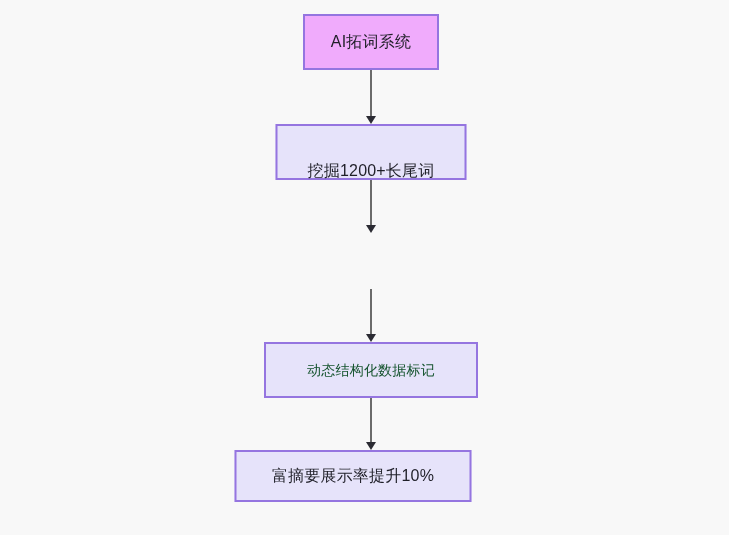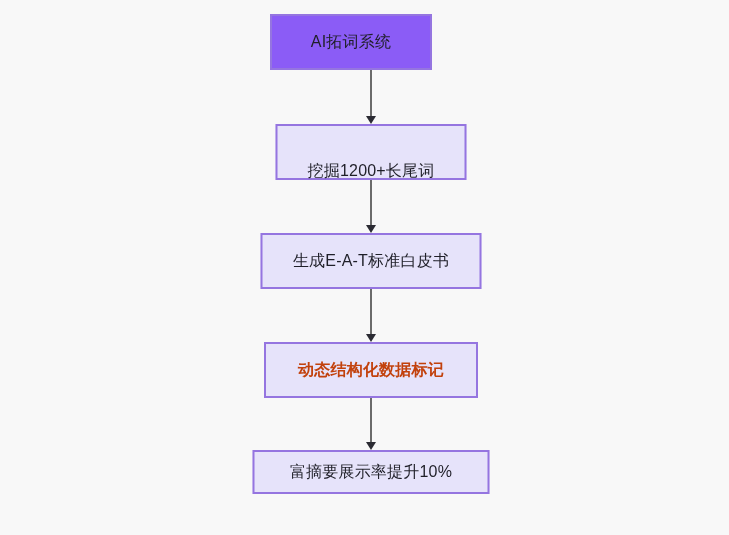--- a/index.html
+++ b/index.html
@@ -84,7 +84,7 @@
       <div class="edge-line" style="height: 44px; background: rgb(107, 107, 107); width: 2px; margin-left: -1px;"></div>
       <div class="edge-head" style="top: 44px; border-top-color: rgb(43, 43, 51);"></div>
     </div>
-    <div class="node" style="left: 351px; top: 14px; width: 162px; height: 56px; background: #8b5cf6; border-color: rgb(149, 117, 224); border-width: 2px;">
+    <div class="node" style="left: 371px; top: 14px; width: 136px; height: 56px; background: #f0abfc; border-color: rgb(149, 117, 224); border-width: 2px;">
       <span class="node-label" style="color: rgb(31, 31, 40); font-size: 16px;">AI拓词系统</span>
     </div>
     <div class="node" style="left: 371px; top: 124px; width: 191px; height: 56px; background: rgb(230, 227, 250); border-color: rgb(149, 117, 224); border-width: 2px;">

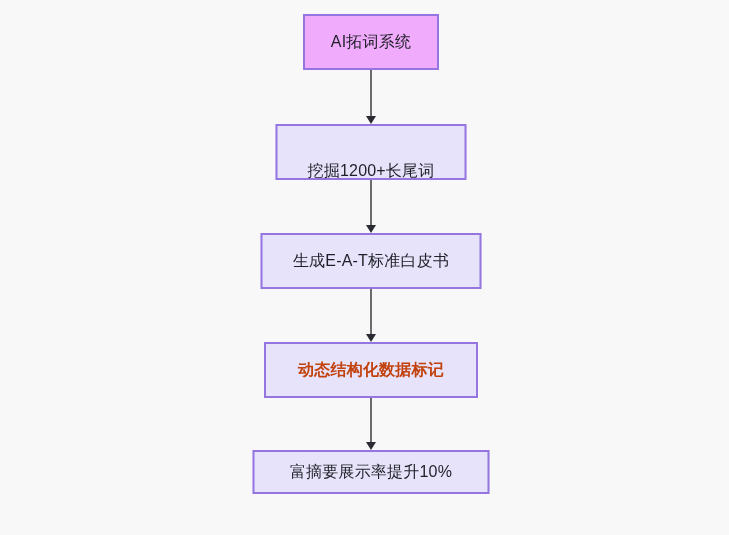--- a/index.html
+++ b/index.html
@@ -90,9 +90,6 @@
     <div class="node" style="left: 371px; top: 124px; width: 191px; height: 56px; background: rgb(230, 227, 250); border-color: rgb(149, 117, 224); border-width: 2px;">
       <span class="node-label" style="color: rgb(31, 31, 40); font-size: 16px; margin-top: 38px;">挖掘1200+长尾词</span>
     </div>
-    <div class="node" style="left: 371px; top: 233px; width: 221px; height: 56px; background: rgb(230, 227, 250); border-color: rgb(149, 117, 224); border-width: 2px;">
-      <span class="node-label" style="color: rgb(31, 31, 40); font-size: 16px;">生成E-A-T标准白皮书</span>
-    </div>
     <div class="node" style="left: 371px; top: 342px; width: 214px; height: 56px; background: rgb(230, 227, 250); border-color: rgb(149, 117, 224); border-width: 2px;">
       <span class="node-label" style="color: #c2410c; font-size: 16px; font-weight: bold;">动态结构化数据标记</span>
     </div>

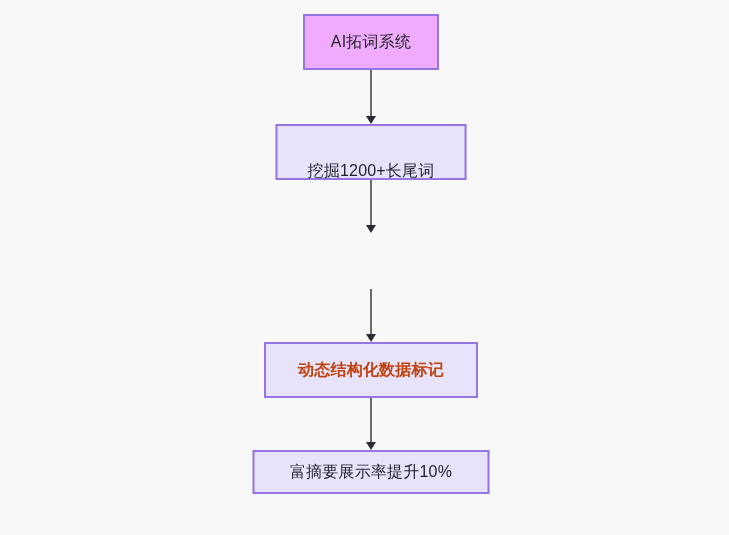--- a/index.html
+++ b/index.html
@@ -91,7 +91,7 @@
       <span class="node-label" style="color: rgb(31, 31, 40); font-size: 16px; margin-top: 38px;">挖掘1200+长尾词</span>
     </div>
     <div class="node" style="left: 371px; top: 342px; width: 214px; height: 56px; background: rgb(230, 227, 250); border-color: rgb(149, 117, 224); border-width: 2px;">
-      <span class="node-label" style="color: #c2410c; font-size: 16px; font-weight: bold;">动态结构化数据标记</span>
+      <span class="node-label" style="color: #14532d; font-size: 14px;">动态结构化数据标记</span>
     </div>
     <div class="node" style="left: 371px; top: 450px; width: 237px; height: 44px; background: rgb(230, 227, 250); border-color: rgb(149, 117, 224); border-width: 2px; text-align: center;">
       <span class="node-label" style="color: rgb(31, 31, 40); font-size: 16px;">富摘要展示率提升10%</span>

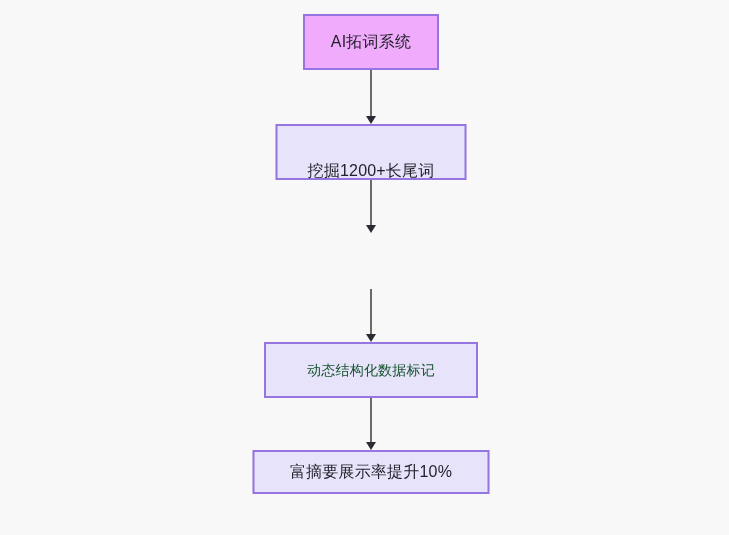--- a/index.html
+++ b/index.html
@@ -93,7 +93,7 @@
     <div class="node" style="left: 371px; top: 342px; width: 214px; height: 56px; background: rgb(230, 227, 250); border-color: rgb(149, 117, 224); border-width: 2px;">
       <span class="node-label" style="color: #14532d; font-size: 14px;">动态结构化数据标记</span>
     </div>
-    <div class="node" style="left: 371px; top: 450px; width: 237px; height: 44px; background: rgb(230, 227, 250); border-color: rgb(149, 117, 224); border-width: 2px; text-align: center;">
+    <div class="node" style="left: 353px; top: 450px; width: 237px; height: 52px; background: rgb(230, 227, 250); border-color: rgb(149, 117, 224); border-width: 2px; text-align: center;">
       <span class="node-label" style="color: rgb(31, 31, 40); font-size: 16px;">富摘要展示率提升10%</span>
     </div>
   </div>

